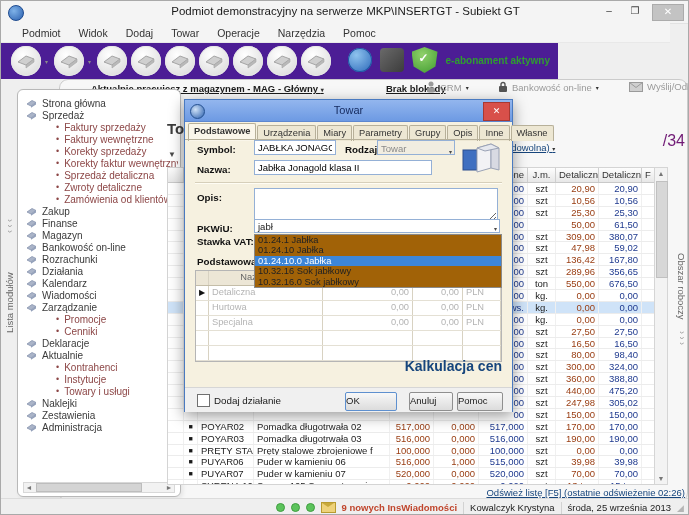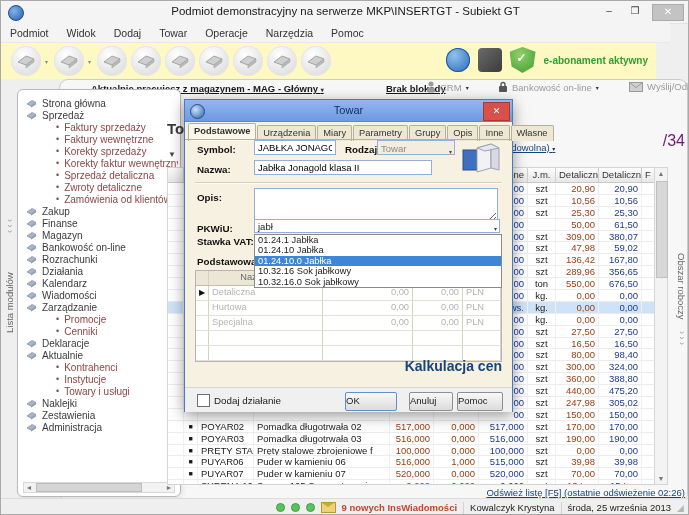--- a/index.html
+++ b/index.html
@@ -18,7 +18,7 @@
   .btn-close{right:6px;width:30px;background:#c3c3c3;color:#fff;border:1px solid #ababab}
   
   .menubar{left:0;top:22px;width:669px;height:20px;background:#f4f4f4;border-bottom:1px solid #e8e8e8;
-           display:flex;align-items:center;padding-left:0;box-sizing:border-box}
+           display:flex;align-items:center;padding-left:12px;box-sizing:border-box}
   .menu-item{padding:2px 9px;font-size:10.5px;color:#333}
   
   .toolbar{left:0;top:42px;width:655px;height:36px;background:#fef9c3}

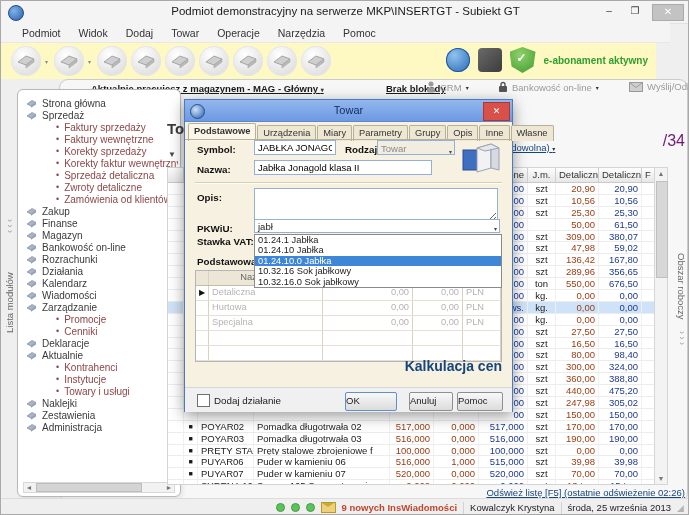--- a/index.html
+++ b/index.html
@@ -21,7 +21,7 @@
            display:flex;align-items:center;padding-left:12px;box-sizing:border-box}
   .menu-item{padding:2px 9px;font-size:10.5px;color:#333}
   
-  .toolbar{left:0;top:42px;width:655px;height:36px;background:#fef9c3}
+  .toolbar{left:0;top:42px;width:557px;height:36px;background:#4c1d95}
   .tb-group{position:absolute;left:10px;top:3px;display:flex;align-items:center}
   .tb-btn{width:30px;height:30px;border-radius:50%;margin-right:4px;position:relative;
           background:radial-gradient(circle at 40% 30%,#ffffff,#d6d6d6);box-shadow:inset 0 0 0 1px #e6e6e6}

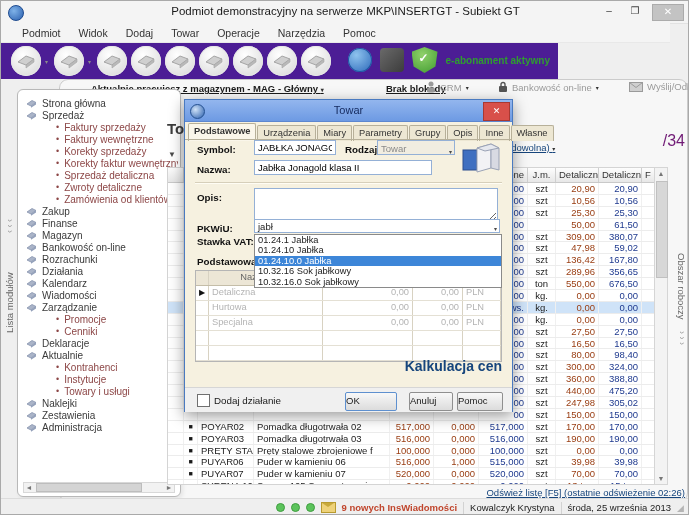--- a/index.html
+++ b/index.html
@@ -117,7 +117,7 @@
   .prod-ico{position:absolute;left:272px;top:40px}
   .hr{position:absolute;left:10px;top:82px;width:307px;border-top:1px solid #d6cfba;border-bottom:1px solid #fffdf4}
   .opis-area{position:absolute;left:69px;top:88px;width:244px;height:34px;background:#fff;border:1px solid #94b0d6;box-sizing:border-box}
-  .pkwiu-pop{position:absolute;left:69px;top:134px;width:246px;background:#ffffff;border:1px solid #8a8a8a;z-index:6}
+  .pkwiu-pop{position:absolute;left:69px;top:134px;width:246px;background:#a16207;border:1px solid #8a8a8a;z-index:6}
   .pk-item{height:10.4px;line-height:10.4px;font-size:9.3px;padding:0 3px;white-space:nowrap;overflow:hidden}
   .pk-item.selected{background:#3d86d8;color:#fff}
   .ptable{position:absolute;left:10px;top:170px;width:307px;background:#fff;border:1px solid #b5b5b5;box-sizing:border-box}

